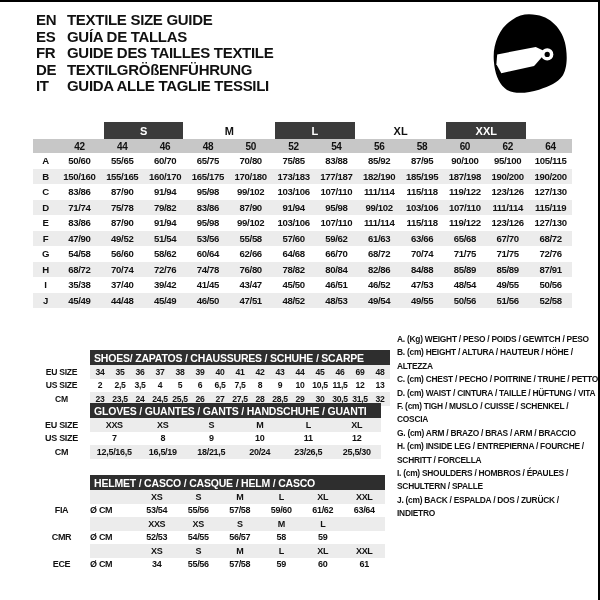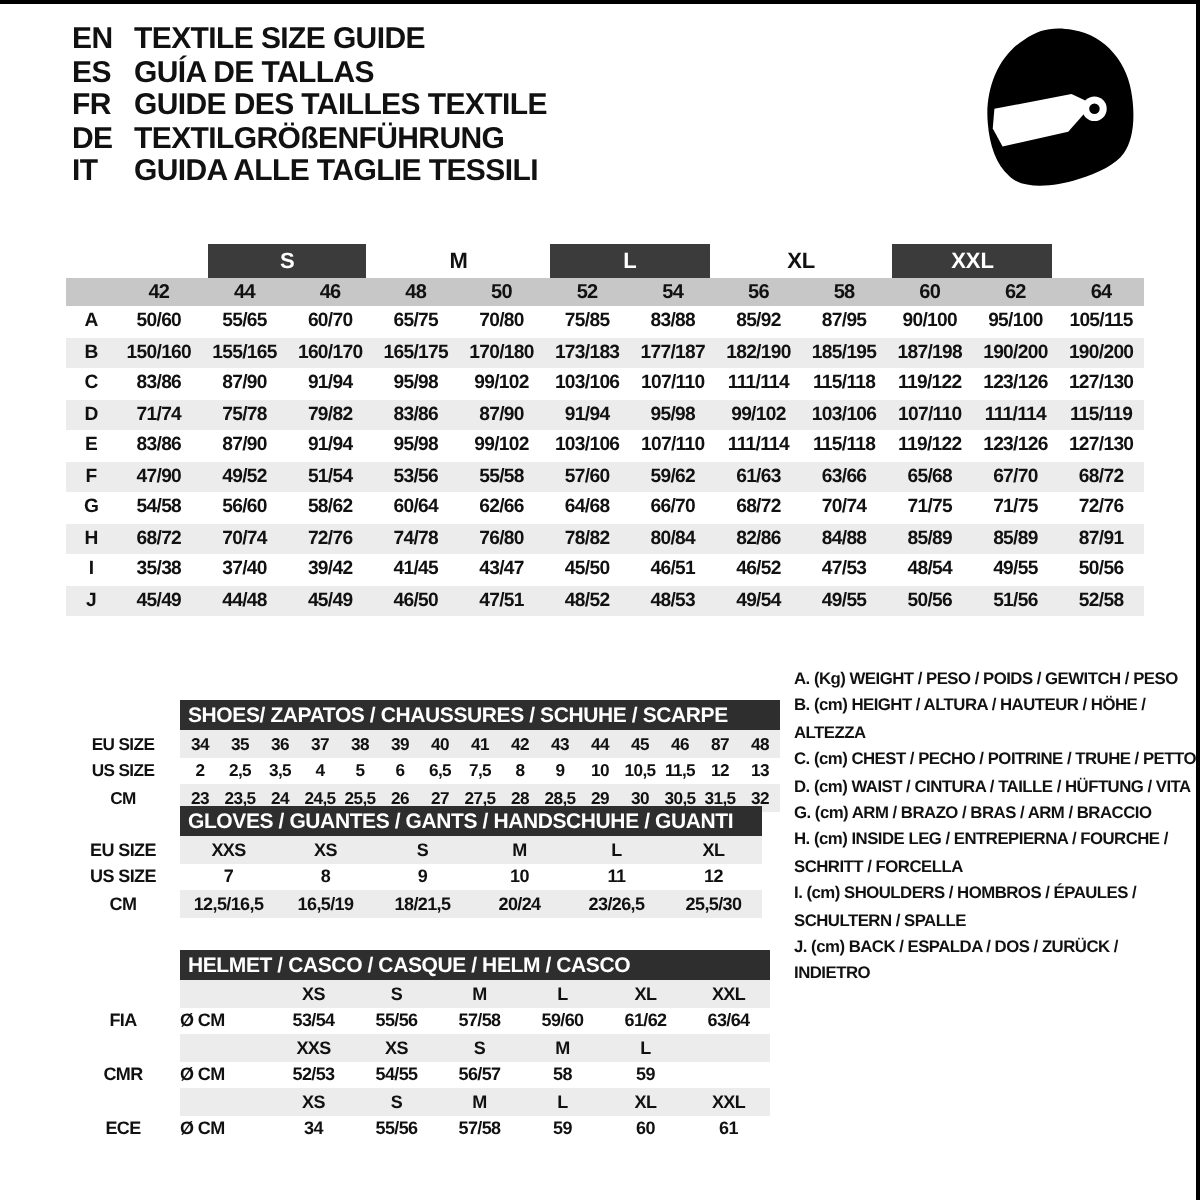--- a/index.html
+++ b/index.html
@@ -327,7 +327,7 @@
           <td>44</td>
           <td>45</td>
           <td>46</td>
-          <td>87</td>
+          <td>69</td>
           <td>48</td>
         </tr>
         <tr>

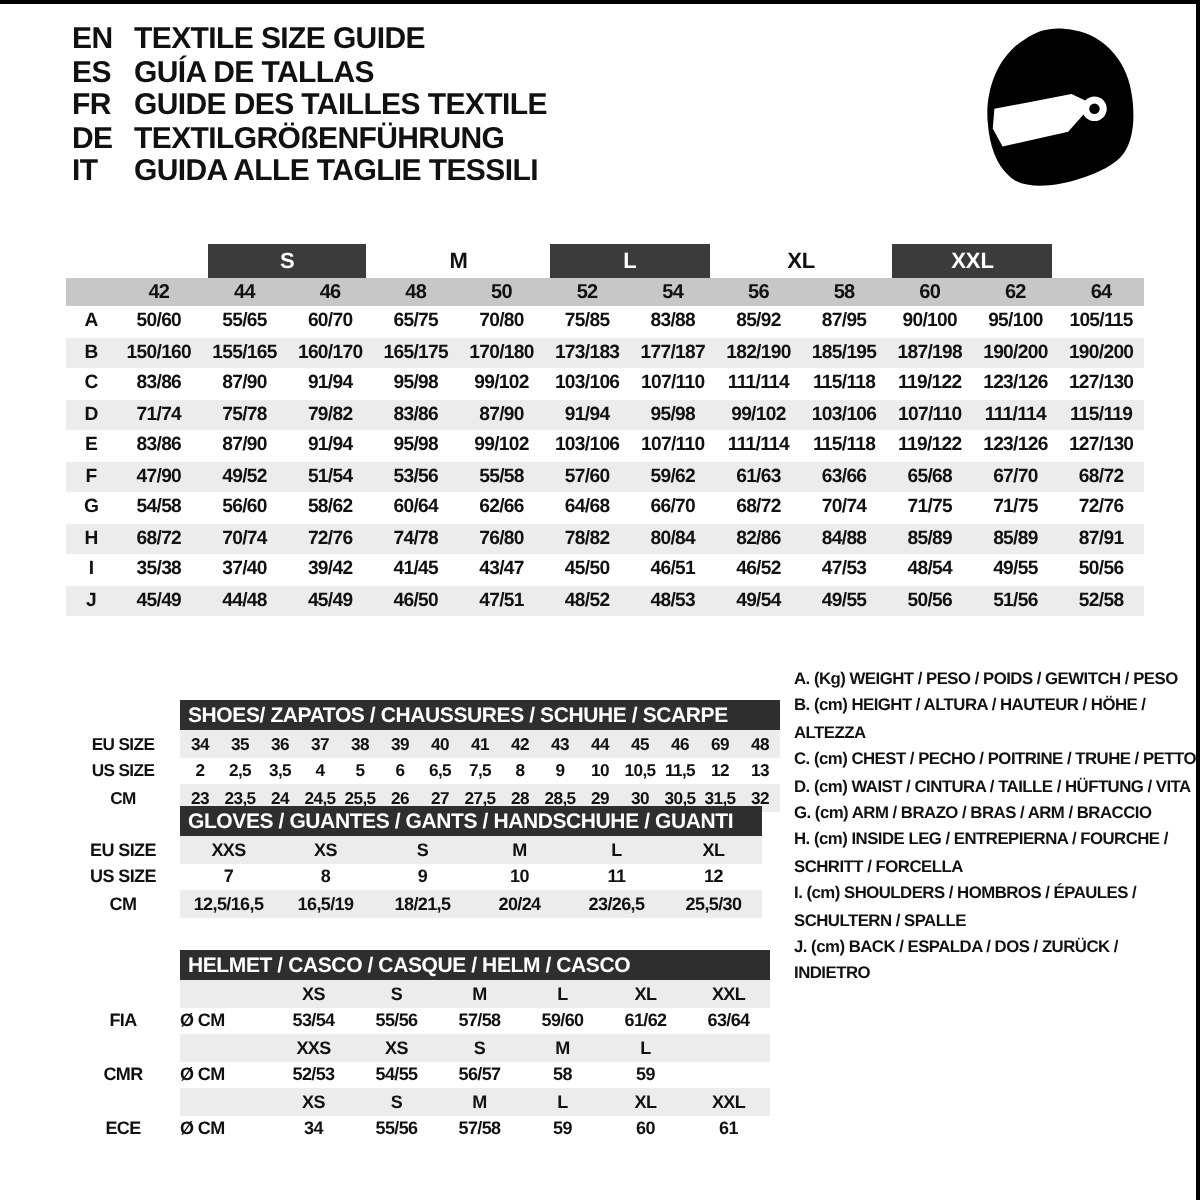--- a/index.html
+++ b/index.html
@@ -507,6 +507,7 @@
     <div class="legend-line">B. (cm) HEIGHT / ALTURA / HAUTEUR / HÖHE / ALTEZZA</div>
     <div class="legend-line">C. (cm) CHEST / PECHO / POITRINE / TRUHE / PETTO</div>
     <div class="legend-line">D. (cm) WAIST / CINTURA / TAILLE / HÜFTUNG / VITA</div>
+    <div class="legend-line">F. (cm) TIGH / MUSLO / CUISSE / SCHENKEL / COSCIA</div>
     <div class="legend-line">G. (cm) ARM / BRAZO / BRAS / ARM / BRACCIO</div>
     <div class="legend-line">H. (cm) INSIDE LEG / ENTREPIERNA / FOURCHE / SCHRITT / FORCELLA</div>
     <div class="legend-line">I. (cm) SHOULDERS / HOMBROS / ÉPAULES / SCHULTERN / SPALLE</div>

